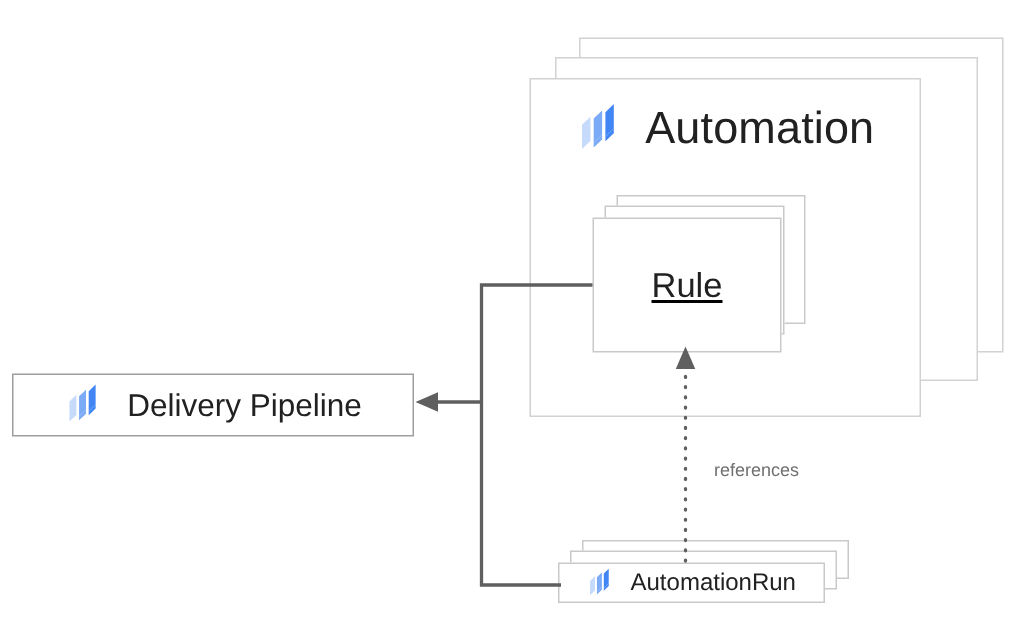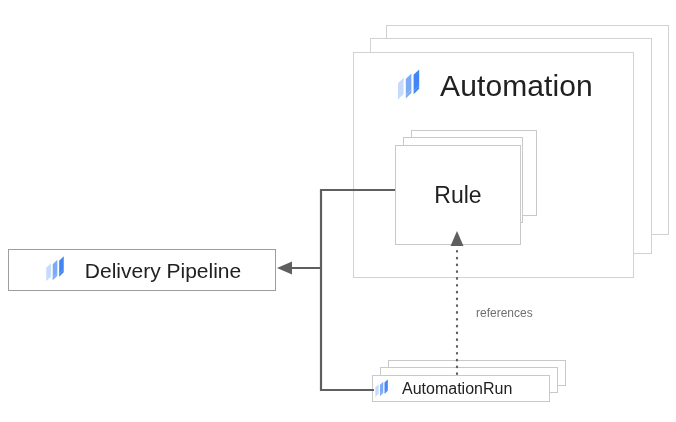--- a/index.html
+++ b/index.html
@@ -43,7 +43,7 @@
     z-index: 2;
   }
   .auto-front {
-    left: 353px;  top: 52px;  width: 281px; height: 226px;
+    left: 353px;  top: 52px;  width: 261px; height: 226px;
     border-color: #d2d2d2;
     z-index: 3;
   }

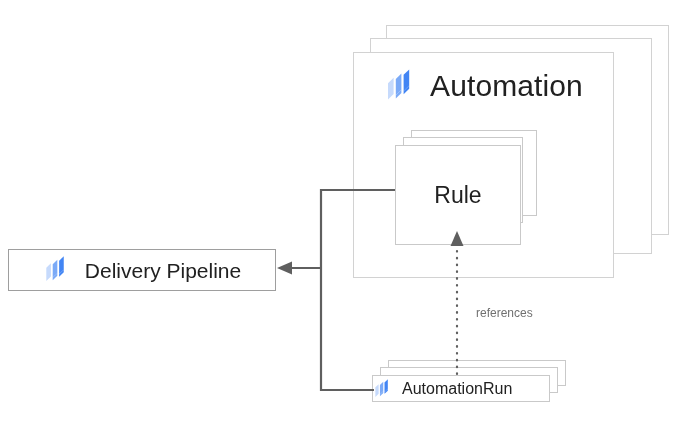--- a/index.html
+++ b/index.html
@@ -78,12 +78,13 @@
     z-index: 5;
   }
   .rule-front {
-    left: 395px;  top: 145px;  width: 126px; height: 100px;
+    left: 395px;  top: 145px;  width: 126px; height: 90px;
     border-color: #c9c9c9;
     z-index: 6;
     display: flex;
     align-items: center;
     justify-content: center;
+    text-decoration: underline;
   }
   .rule-front .label {
     font-size: 23px;

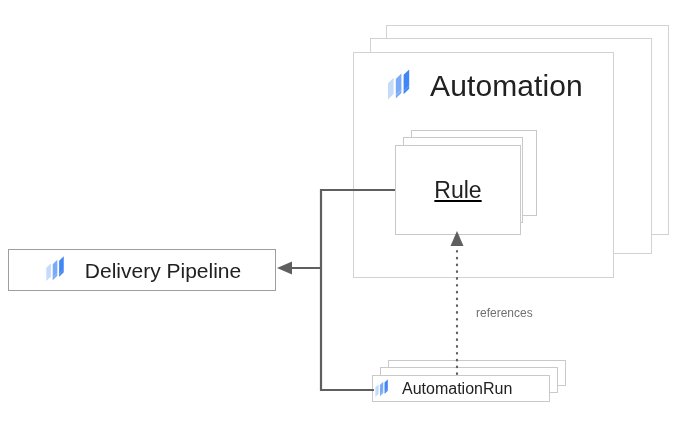--- a/index.html
+++ b/index.html
@@ -126,6 +126,7 @@
     z-index: 6;
     display: flex;
     align-items: center;
+    justify-content: center;
     gap: 9px;
   }
   .run-front .label {

